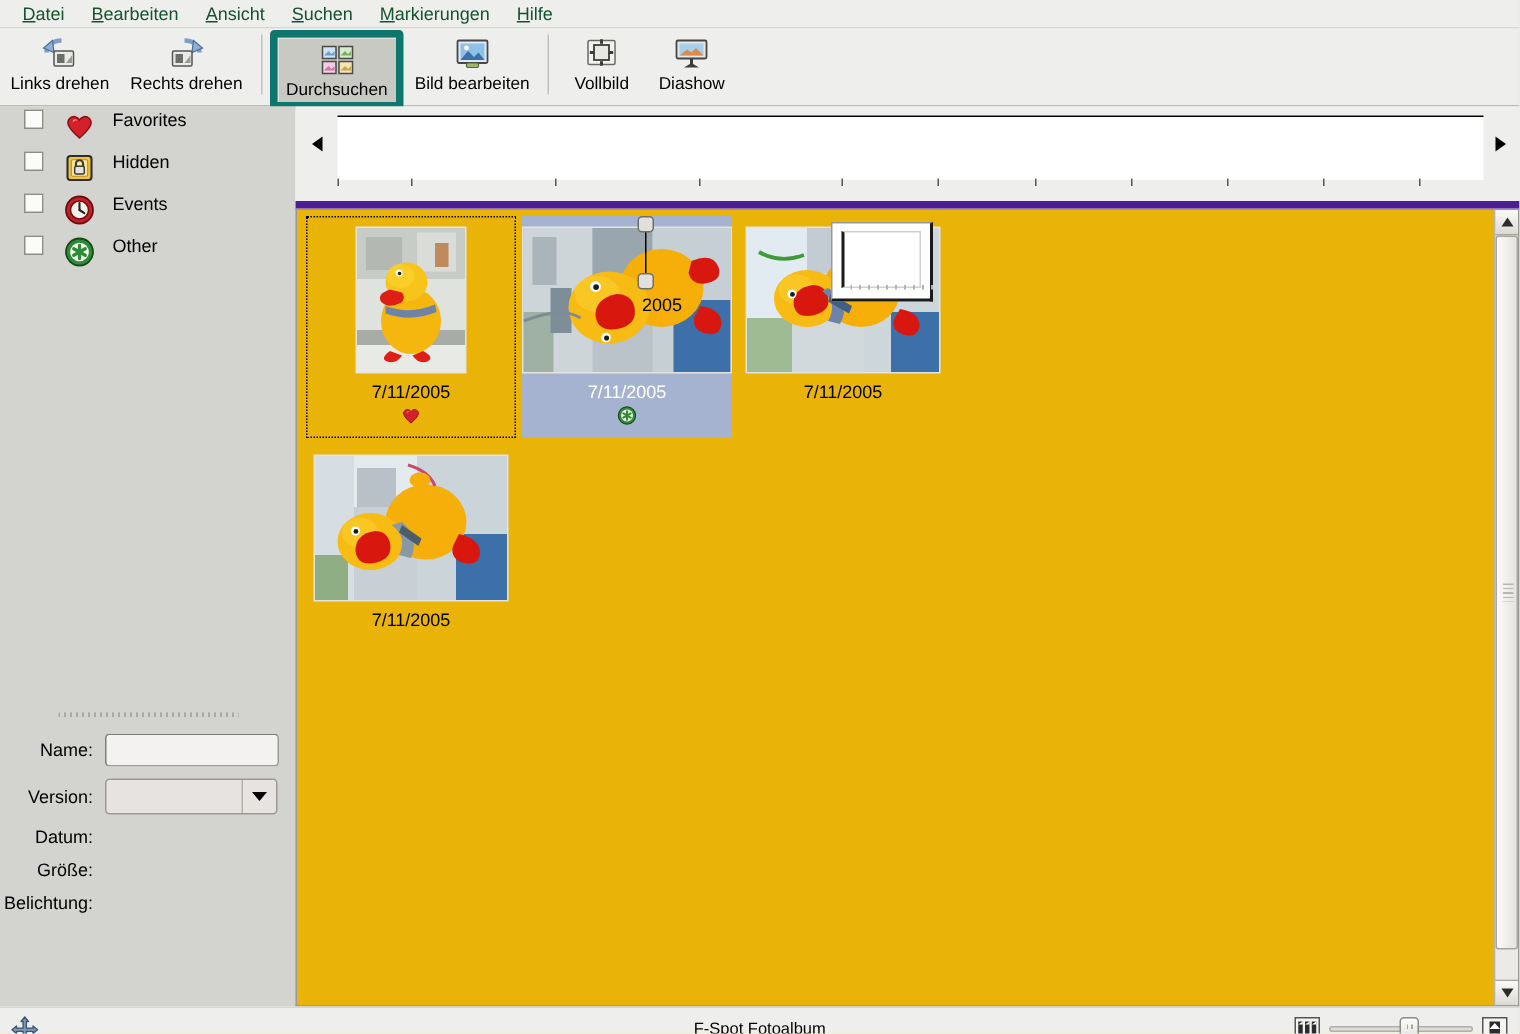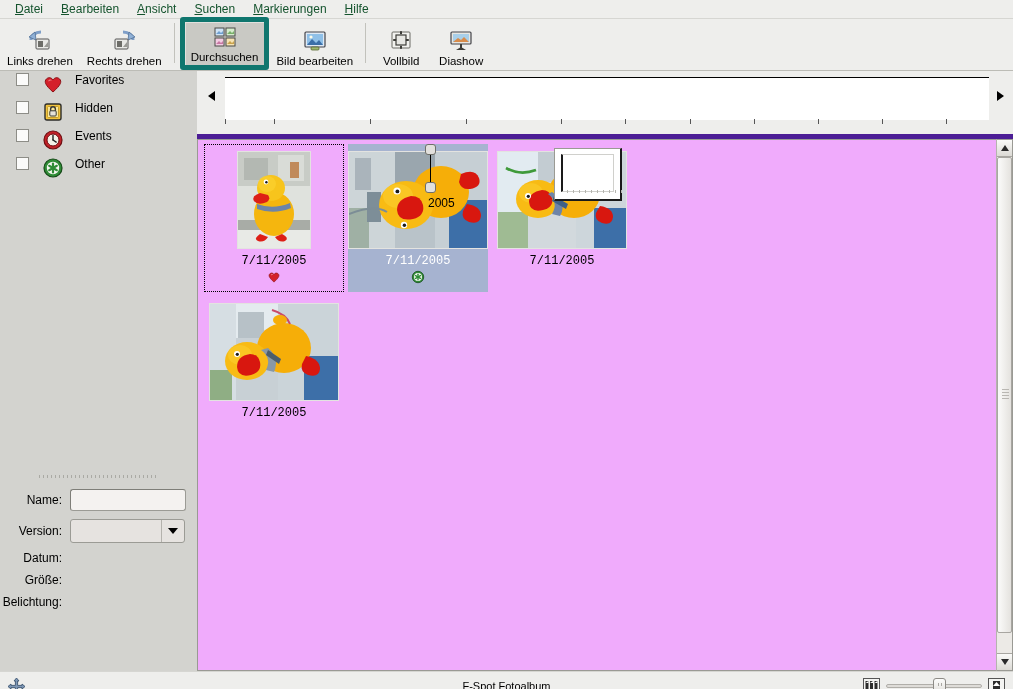--- a/index.html
+++ b/index.html
@@ -41,7 +41,7 @@
     height: 52px;
     background: #eeeeec;
     display: flex;
-    align-items: flex-end;
+    align-items: flex-start;
     border-bottom: 1px solid #bcbcb6;
     box-sizing: border-box;
     padding-top: 1px;

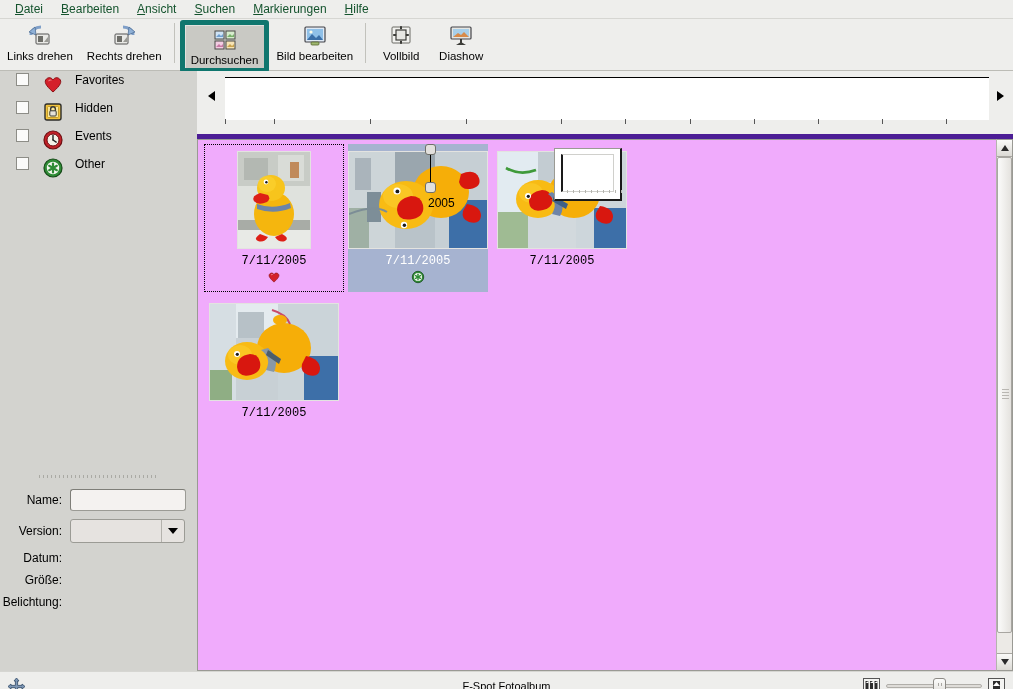--- a/index.html
+++ b/index.html
@@ -317,7 +317,7 @@
   }
   .iconview {
     flex: 1 1 auto;
-    background: #f0abfc;
+    background: #eab308;
     border: 1px solid #9a9a94;
     border-right: none;
     box-sizing: border-box;
@@ -327,7 +327,6 @@
     align-content: flex-start;
     overflow: hidden;
     min-width: 0;
-    font-family: Liberation Mono, monospace;
   }
   .cell {
     width: 140px;

